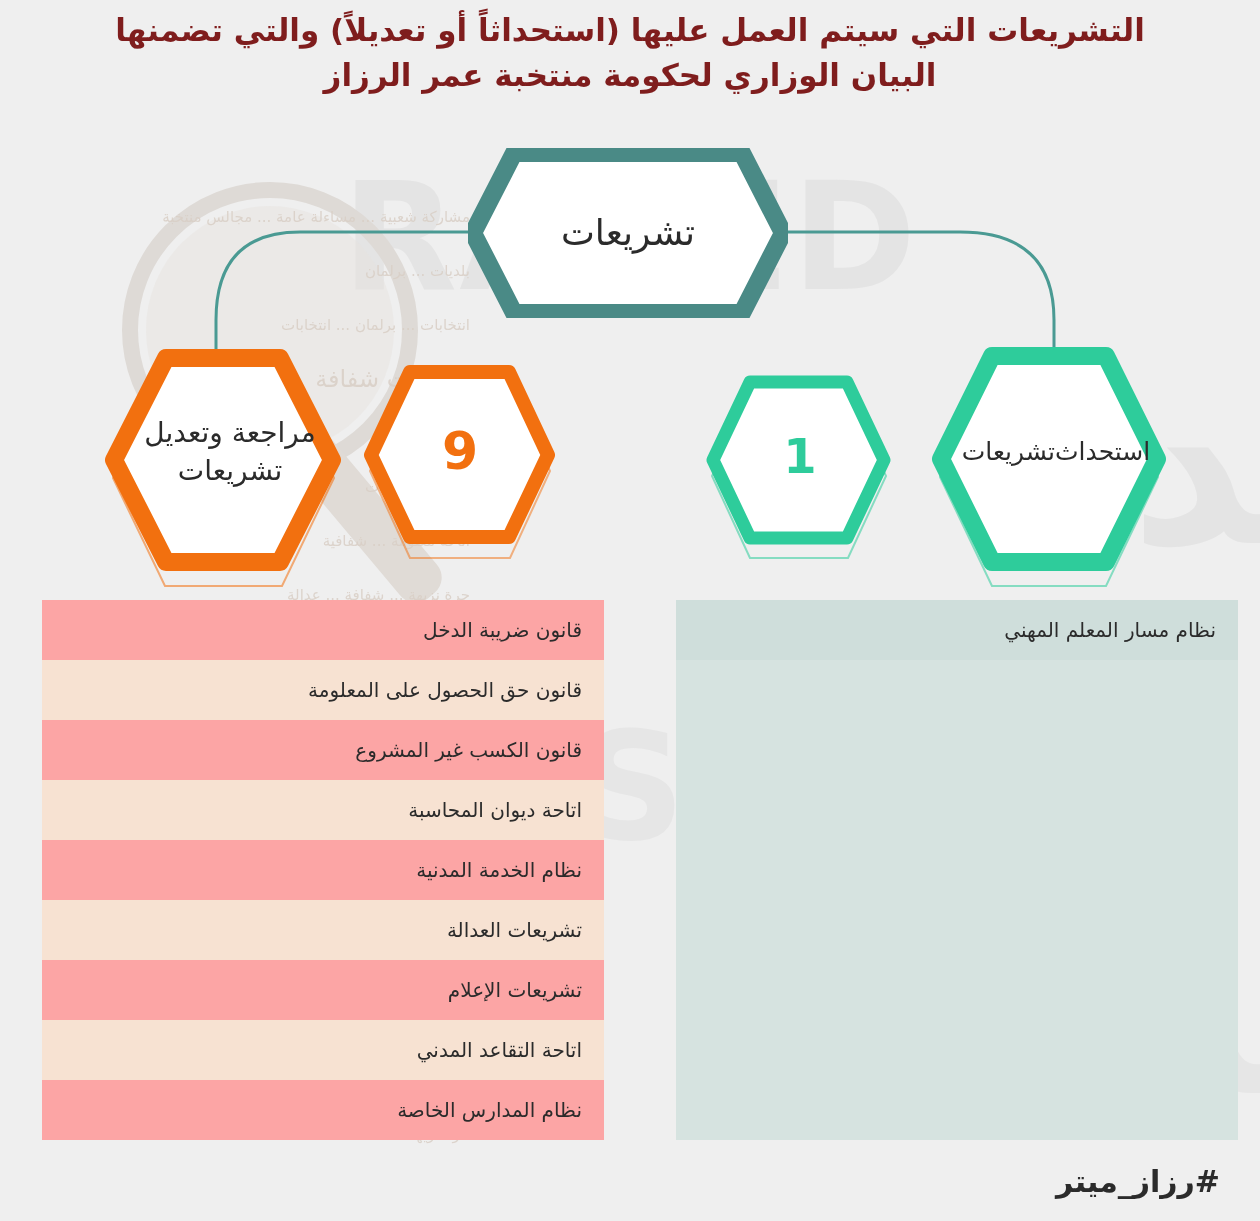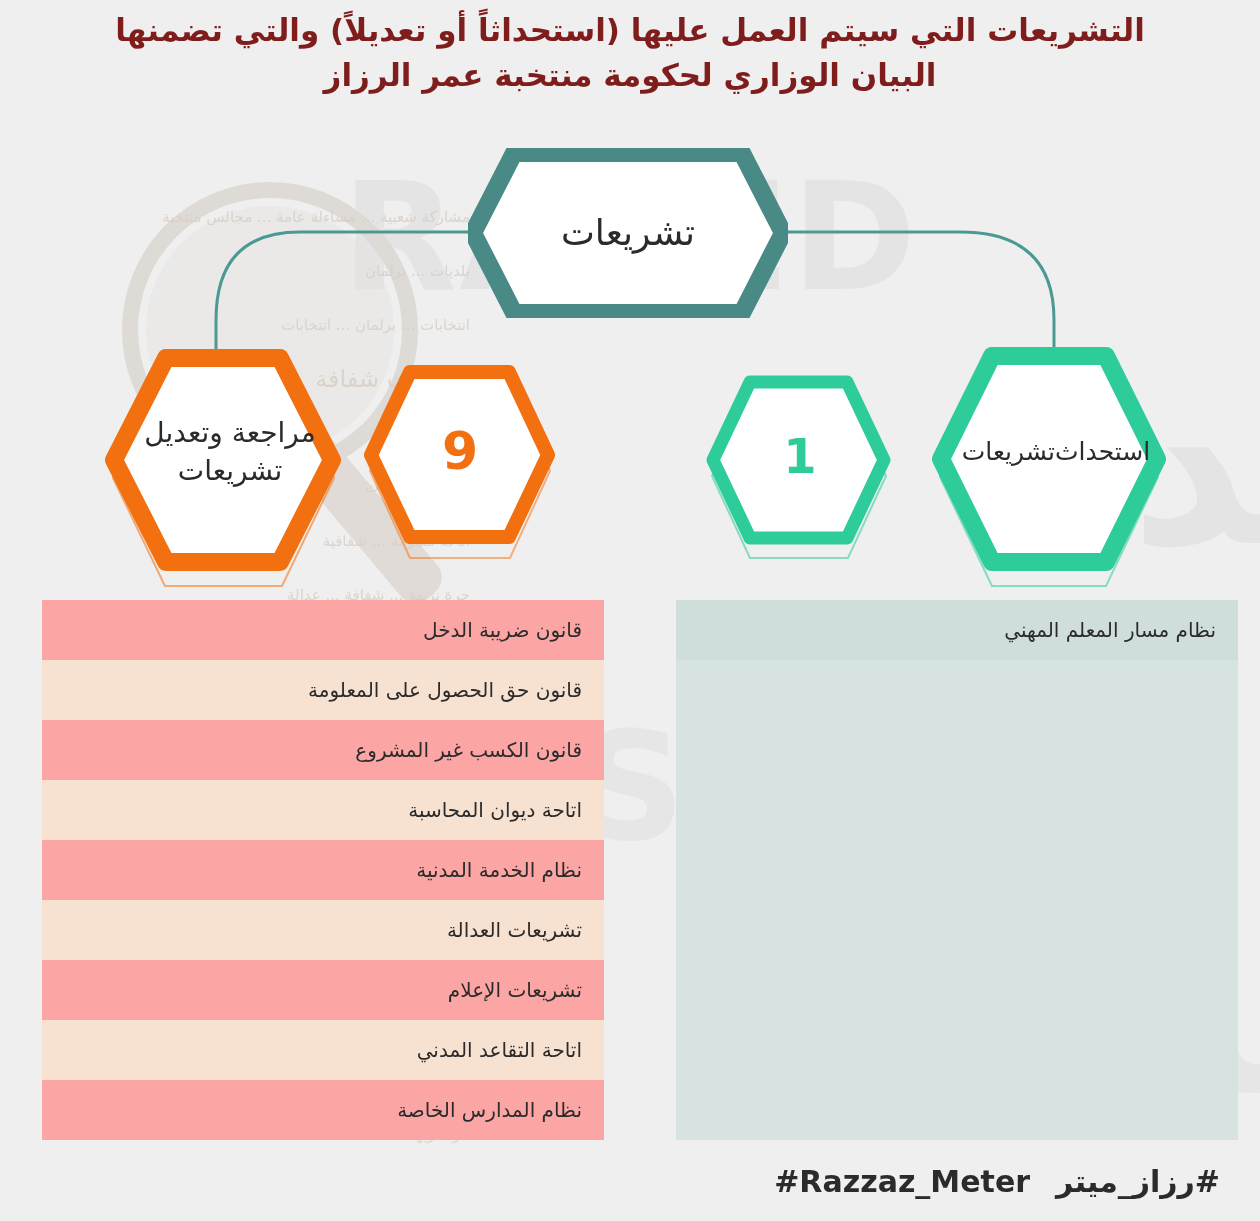--- a/index.html
+++ b/index.html
@@ -192,7 +192,6 @@
 
 <div class="footer">
   <span>#رزاز_ميتر</span>
-  <span class="en">#Razzaz_Meter</span>
 </div>
 
 </body></html>

